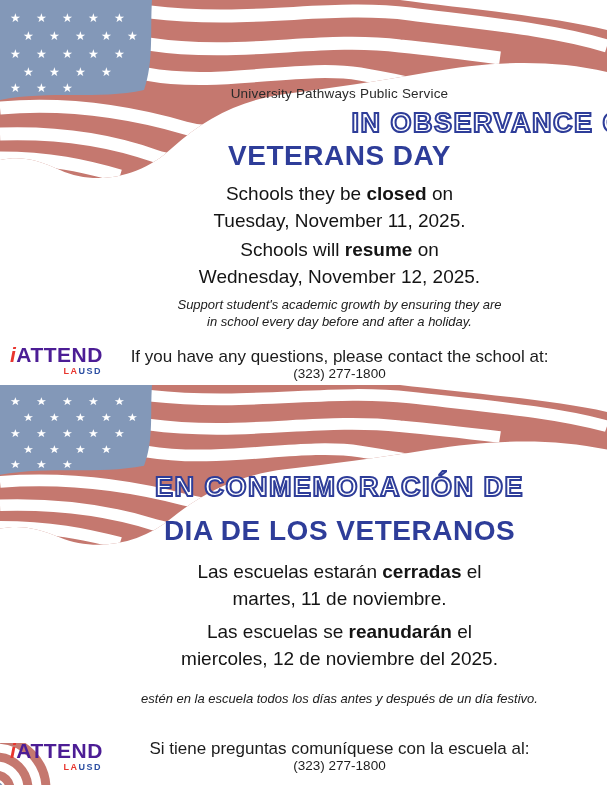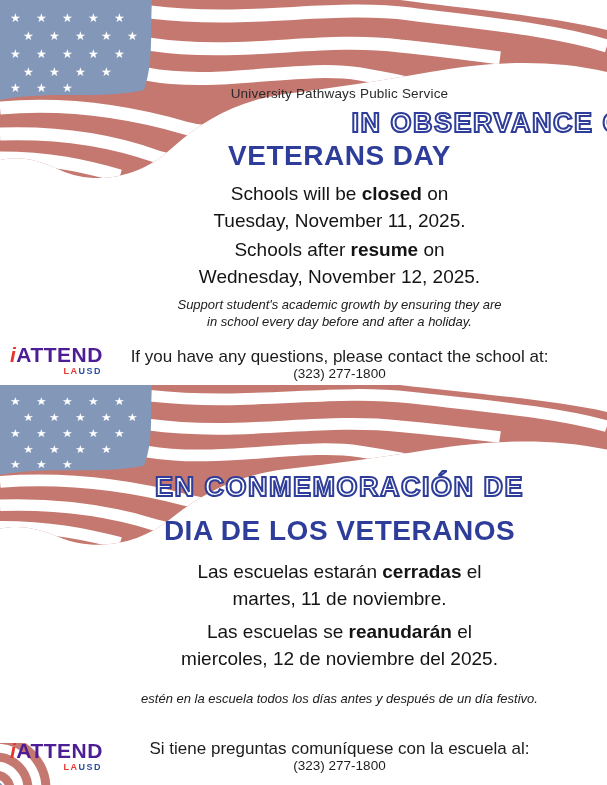--- a/index.html
+++ b/index.html
@@ -111,7 +111,7 @@
   <div class="abs txt h-solid en">VETERANS DAY</div>
 
   <div class="abs txt para p1en">
-    <div><span>Schools will be </span><b>closed</b><span> on</span></div>
+    <div><span>Schools they be </span><b>closed</b><span> on</span></div>
     <div class="bold-line">Tuesday, November 11, 2025.</div>
   </div>
 

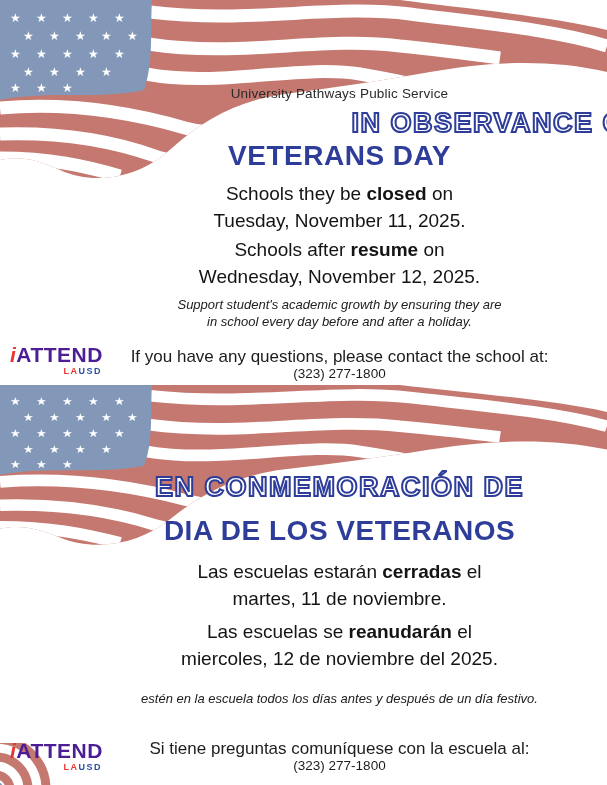--- a/index.html
+++ b/index.html
@@ -116,7 +116,7 @@
   </div>
 
   <div class="abs txt para p2en">
-    <div><span>Schools after </span><b>resume</b><span> on</span></div>
+    <div><span>Schools will </span><b>resume</b><span> on</span></div>
     <div class="bold-line">Wednesday, November 12, 2025.</div>
   </div>
 

